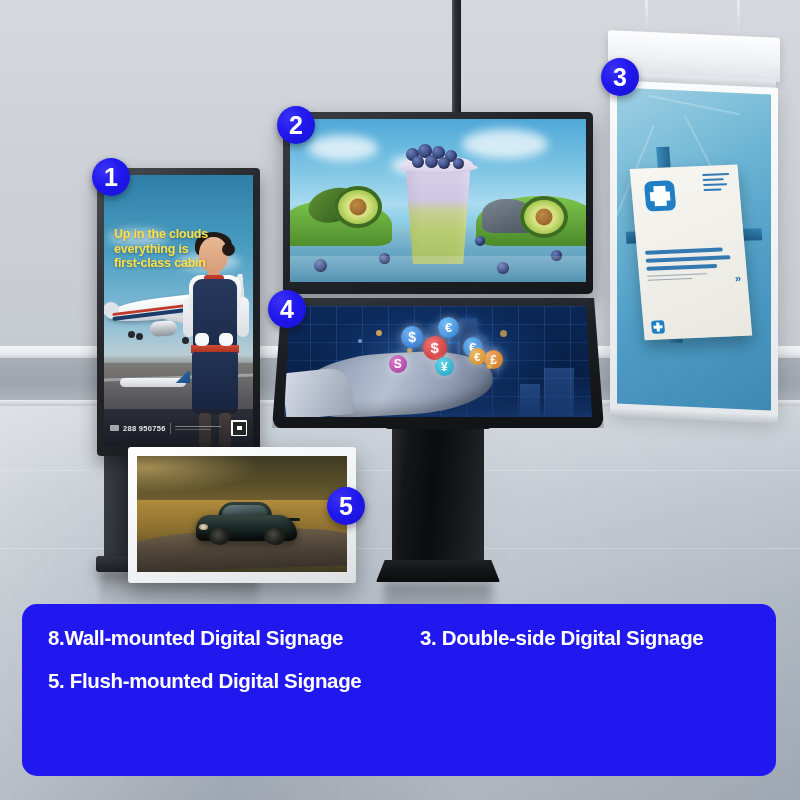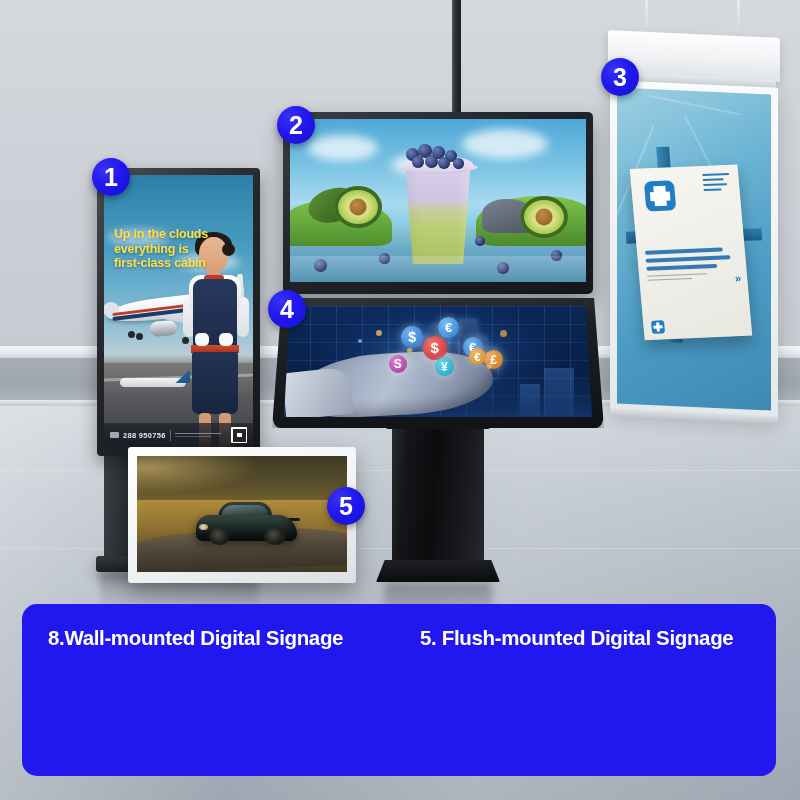--- a/index.html
+++ b/index.html
@@ -167,7 +167,7 @@
     letter-spacing:-.2px; text-shadow:0 1px 3px rgba(0,0,0,.4);margin-top:36px;
   }
   .d1-footer{
-    position:absolute; left:0; bottom:0; width:100%; height:24px;
+    position:absolute; left:0; bottom:0; width:100%; height:38px;
     background:linear-gradient(180deg,rgba(30,34,45,.74),rgba(22,25,34,.9));
     display:flex; align-items:center; padding:0 6px; gap:4px;text-align:right;
   }

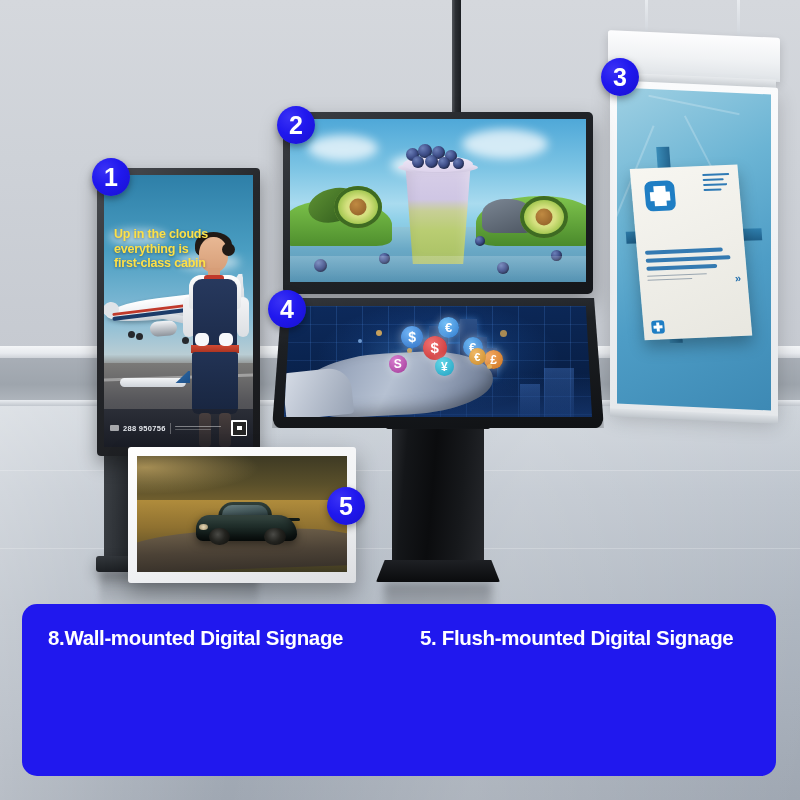--- a/index.html
+++ b/index.html
@@ -742,6 +742,7 @@
   <div class="legend">
     <div class="legend-grid">
       <div class="legend-item">8.Wall-mounted Digital Signage</div>
+      <div class="legend-item">3.  Double-side Digital Signage</div>
       <div class="legend-item">5. Flush-mounted Digital Signage</div>
     </div>
   </div>

